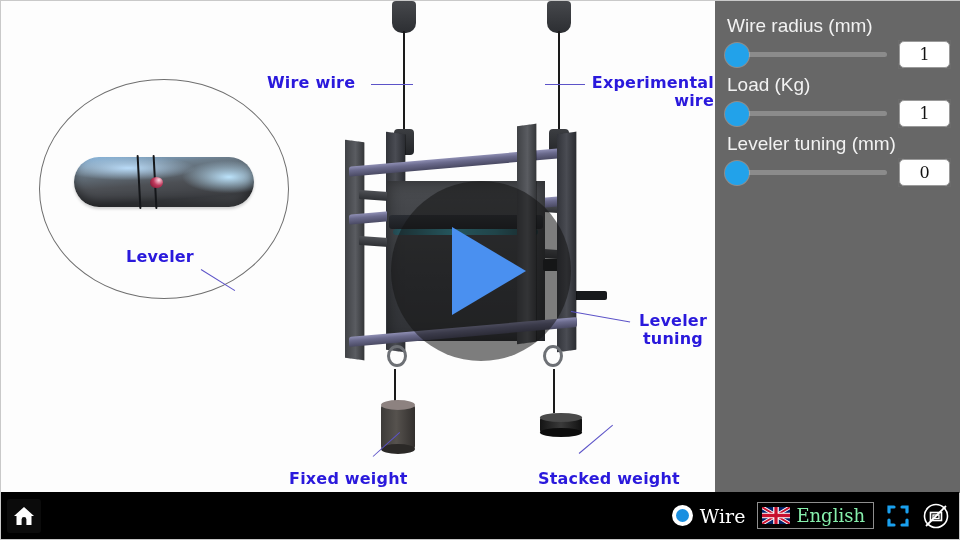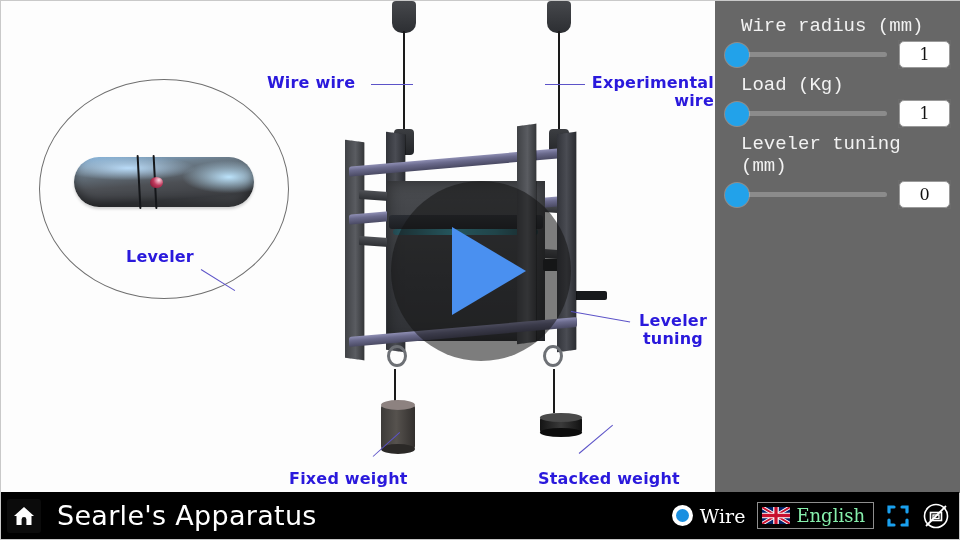--- a/index.html
+++ b/index.html
@@ -172,8 +172,8 @@
   }
   .ctrl{margin:0 0 6px 0;padding:0 10px;}
   .ctrl-label{
-    color:#f2f2f2;font-size:19px;font-family:Liberation Mono, monospace;
-    margin:0 0 4px 16px;display:block;
+    color:#f2f2f2;font-size:19px;font-family:Liberation Sans, sans-serif;
+    margin:0 0 4px 2px;display:block;
   }
   .ctrl-row{display:flex;align-items:center;gap:6px;}
   .slider{position:relative;flex:1;height:26px;display:flex;align-items:center;}

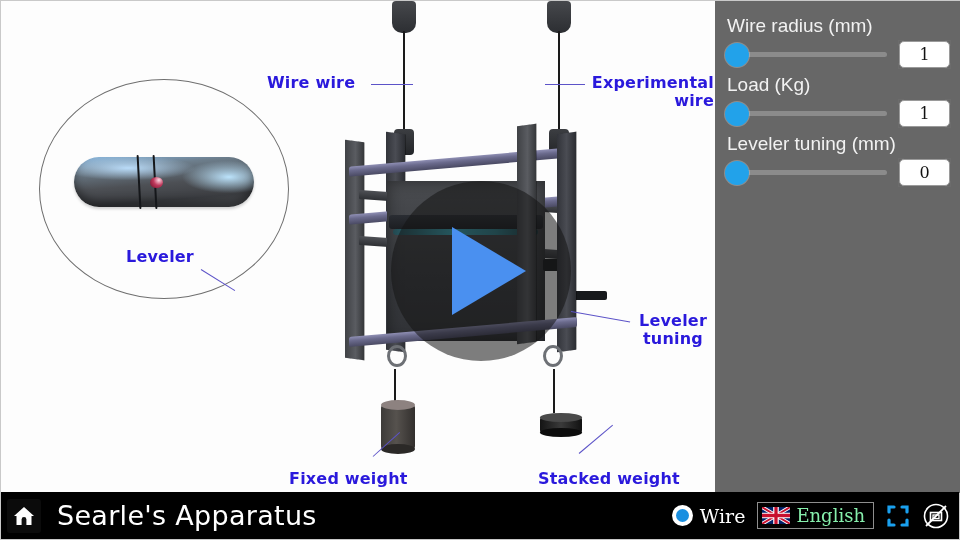--- a/index.html
+++ b/index.html
@@ -355,7 +355,6 @@
       </svg>
     </div>
 
-    <div class="app-title">Searle's Apparatus</div>
 
     <div class="bar-right">
 

